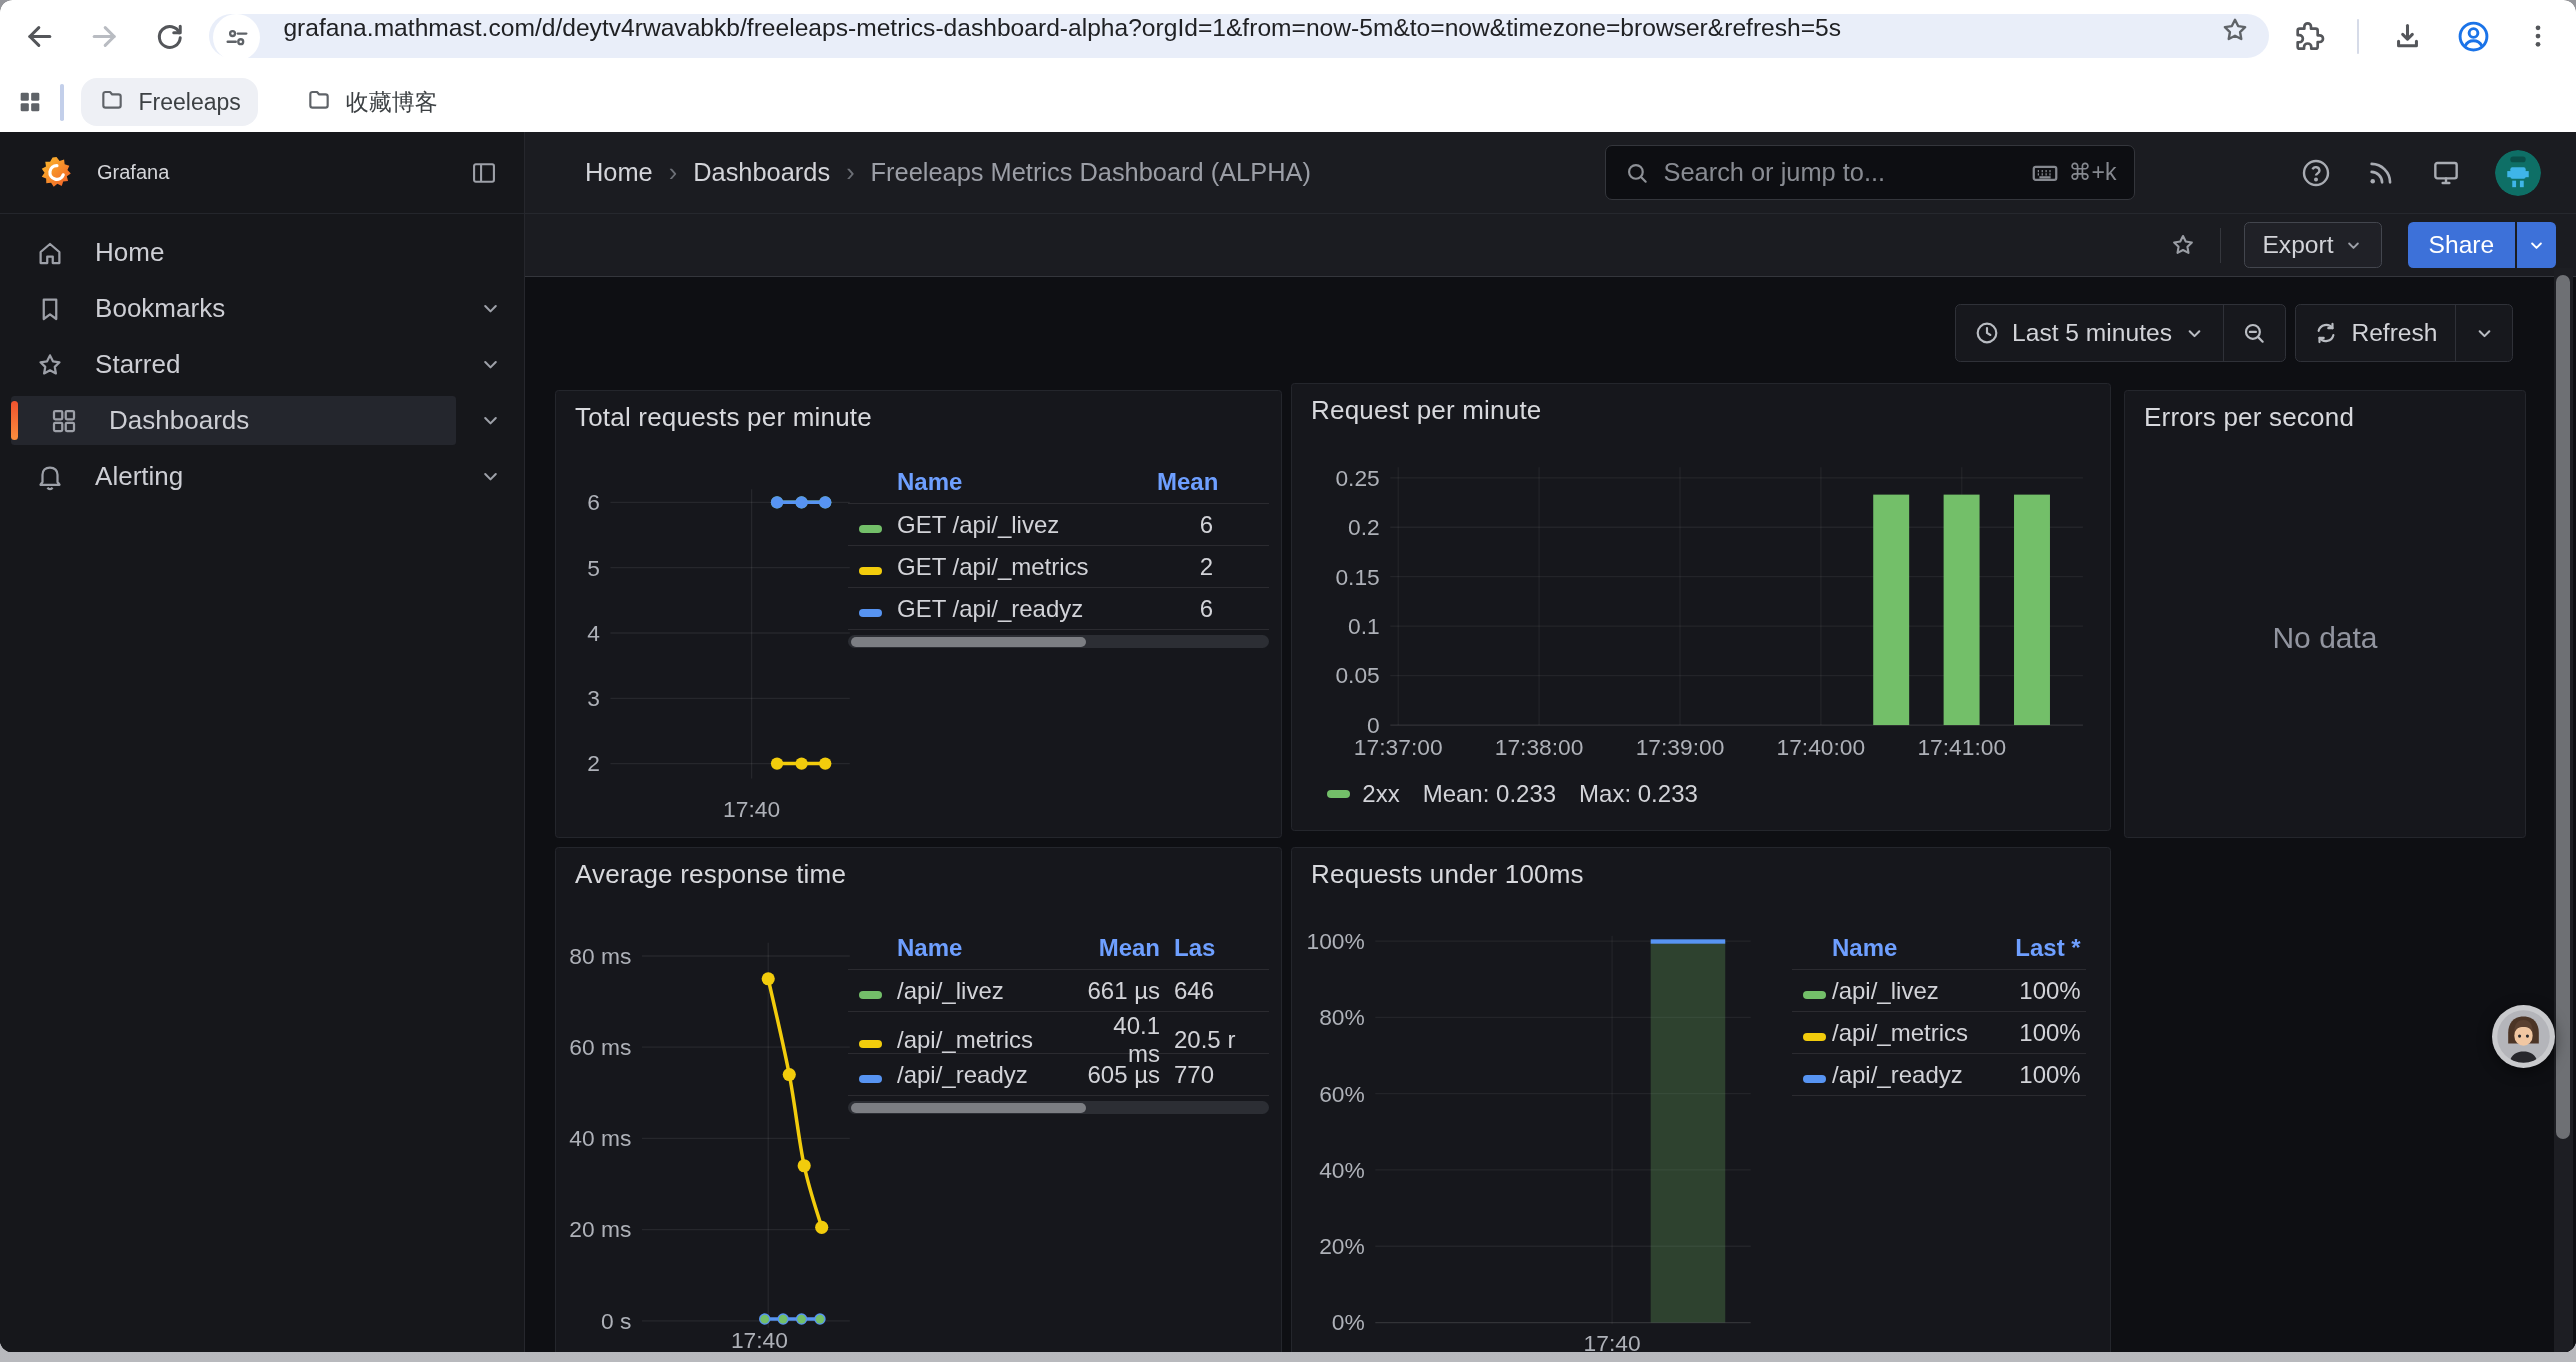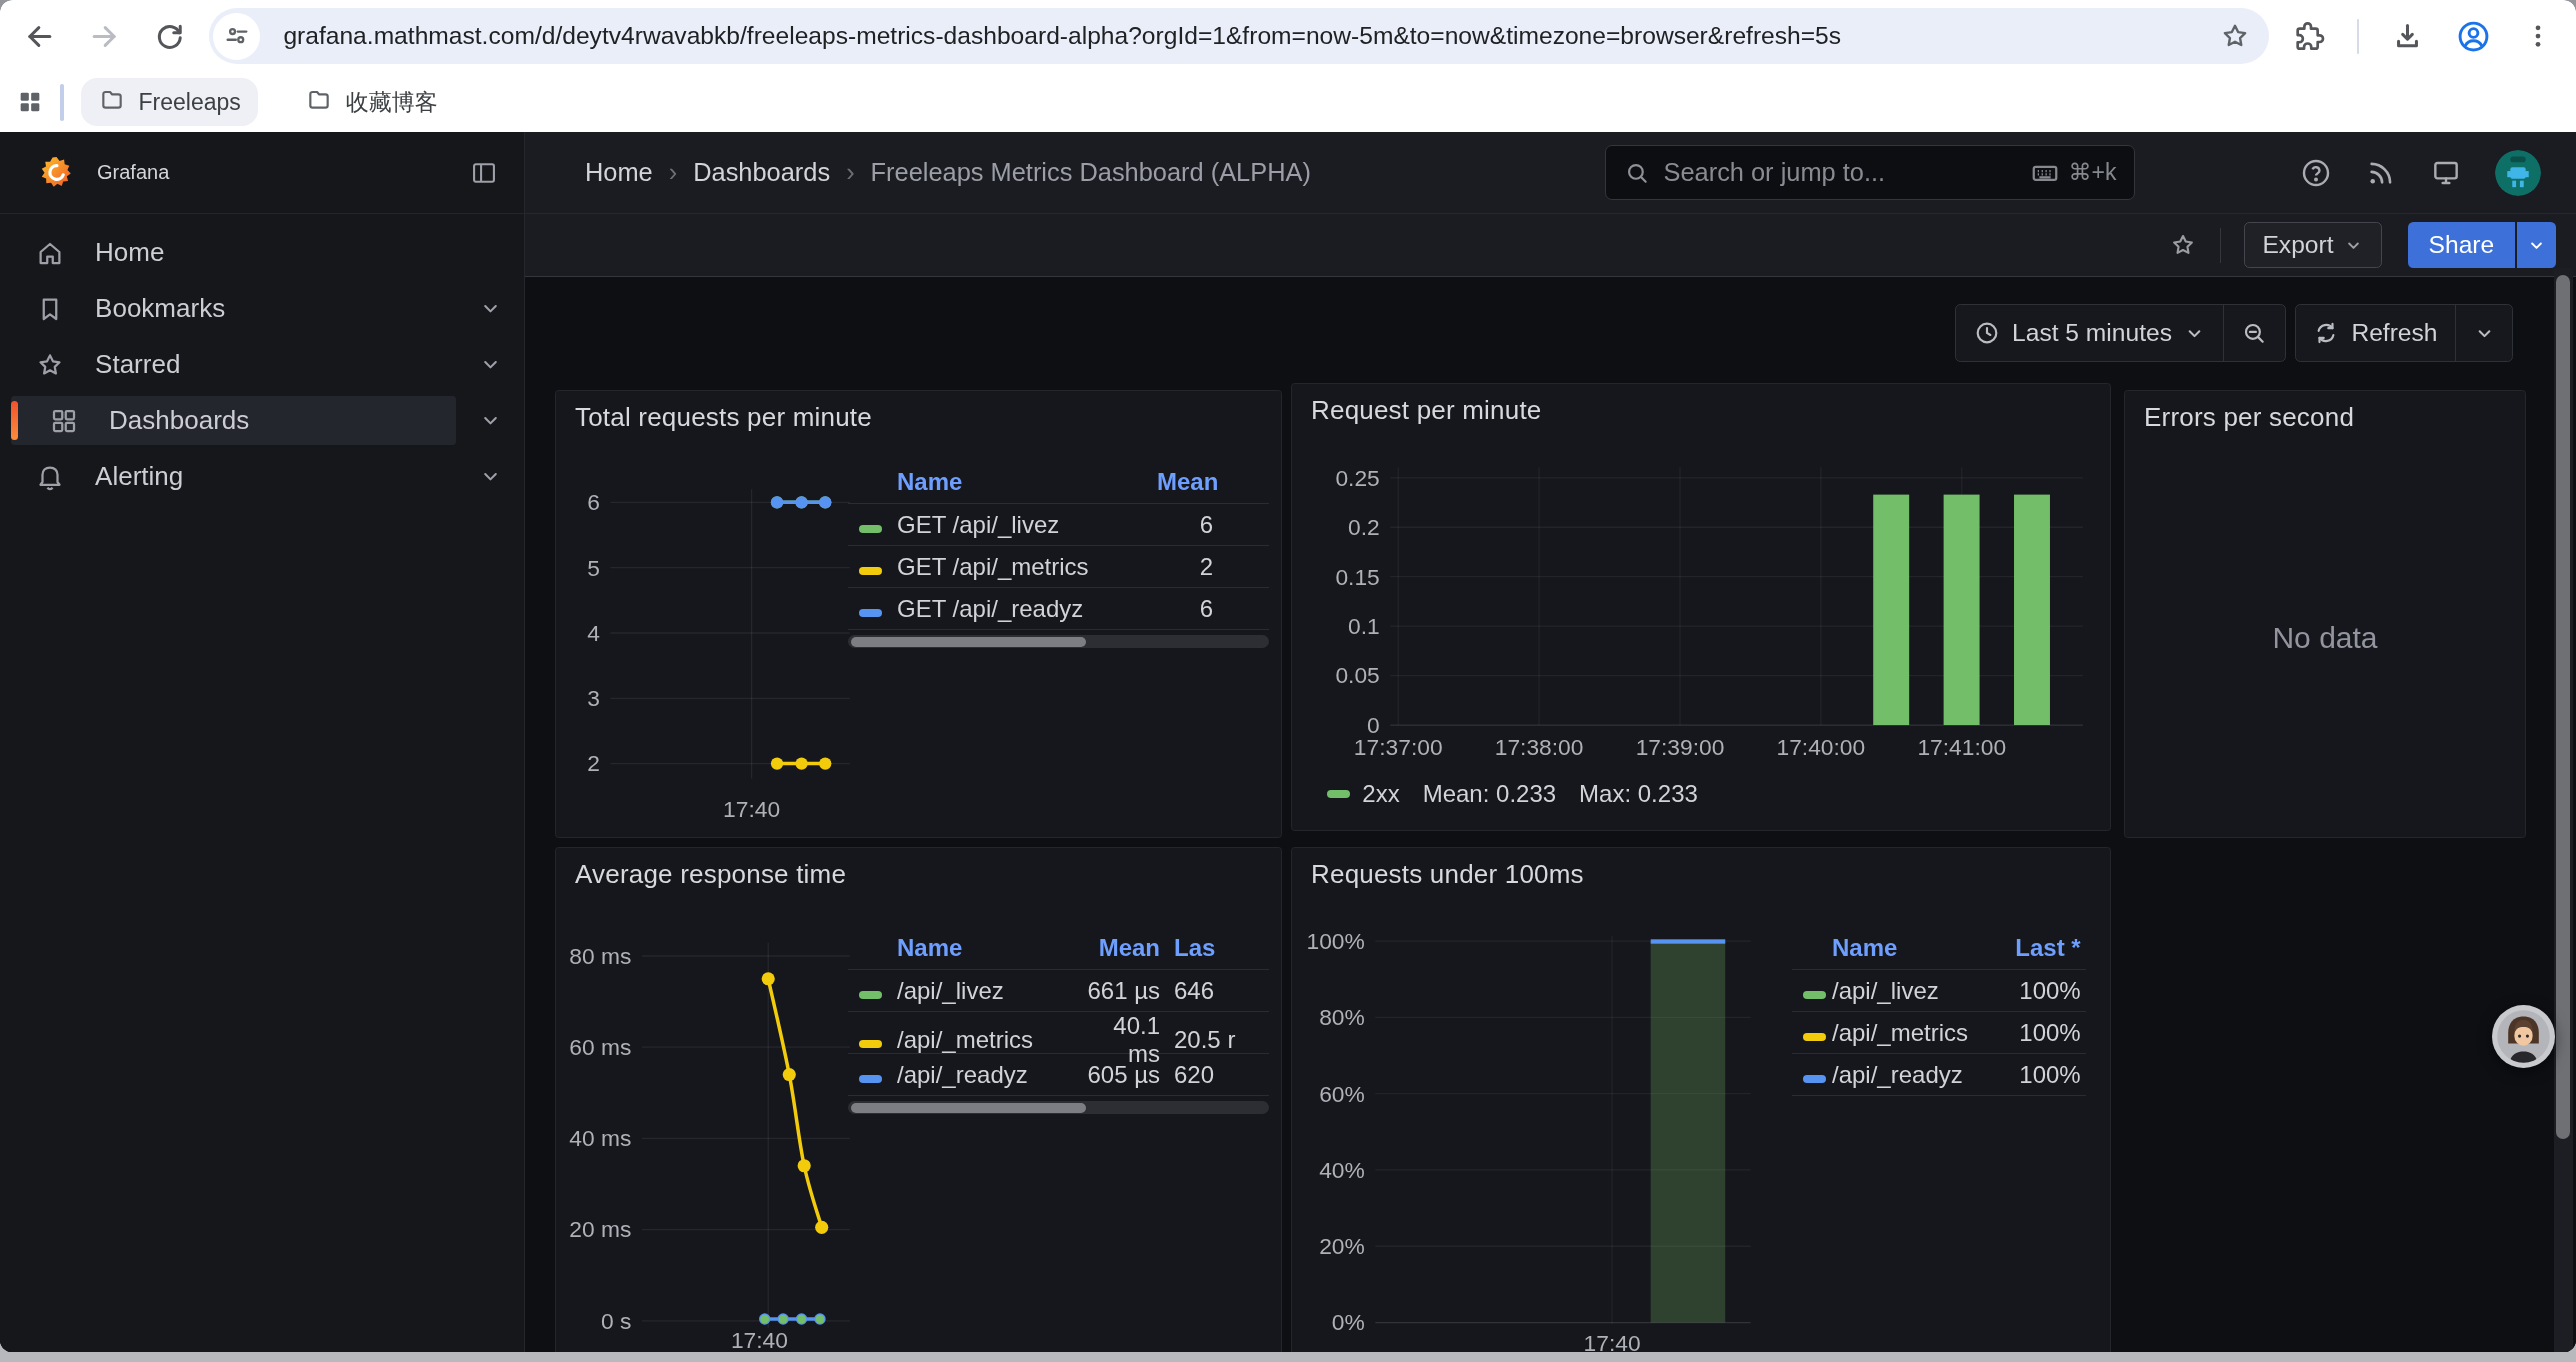--- a/index.html
+++ b/index.html
@@ -14,7 +14,7 @@
   .tb-ic.dis{color:#b9bcc2;}
   .tb-ic svg{width:100%;height:100%;}
   .tb-gap{width:32px;flex:none;}
-  .omnibox{flex:1;height:56px;border-radius:28px;background:#e9eef9;display:flex;align-items:center;margin:0 24.6px 0 23px;min-width:0;}
+  .omnibox{flex:1;height:44px;border-radius:28px;background:#e9eef9;display:flex;align-items:flex-start;margin:0 24.6px 0 23px;min-width:0;}
   .tune-chip{width:47px;height:47px;border-radius:50%;background:#ffffff;margin-left:4.4px;display:flex;align-items:center;justify-content:center;color:#5f6368;flex:none;}
   .tune-chip svg{width:28px;height:28px;}
   .url{margin-left:23px;font-size:24.6px;color:#202124;white-space:nowrap;overflow:hidden;flex:1;}

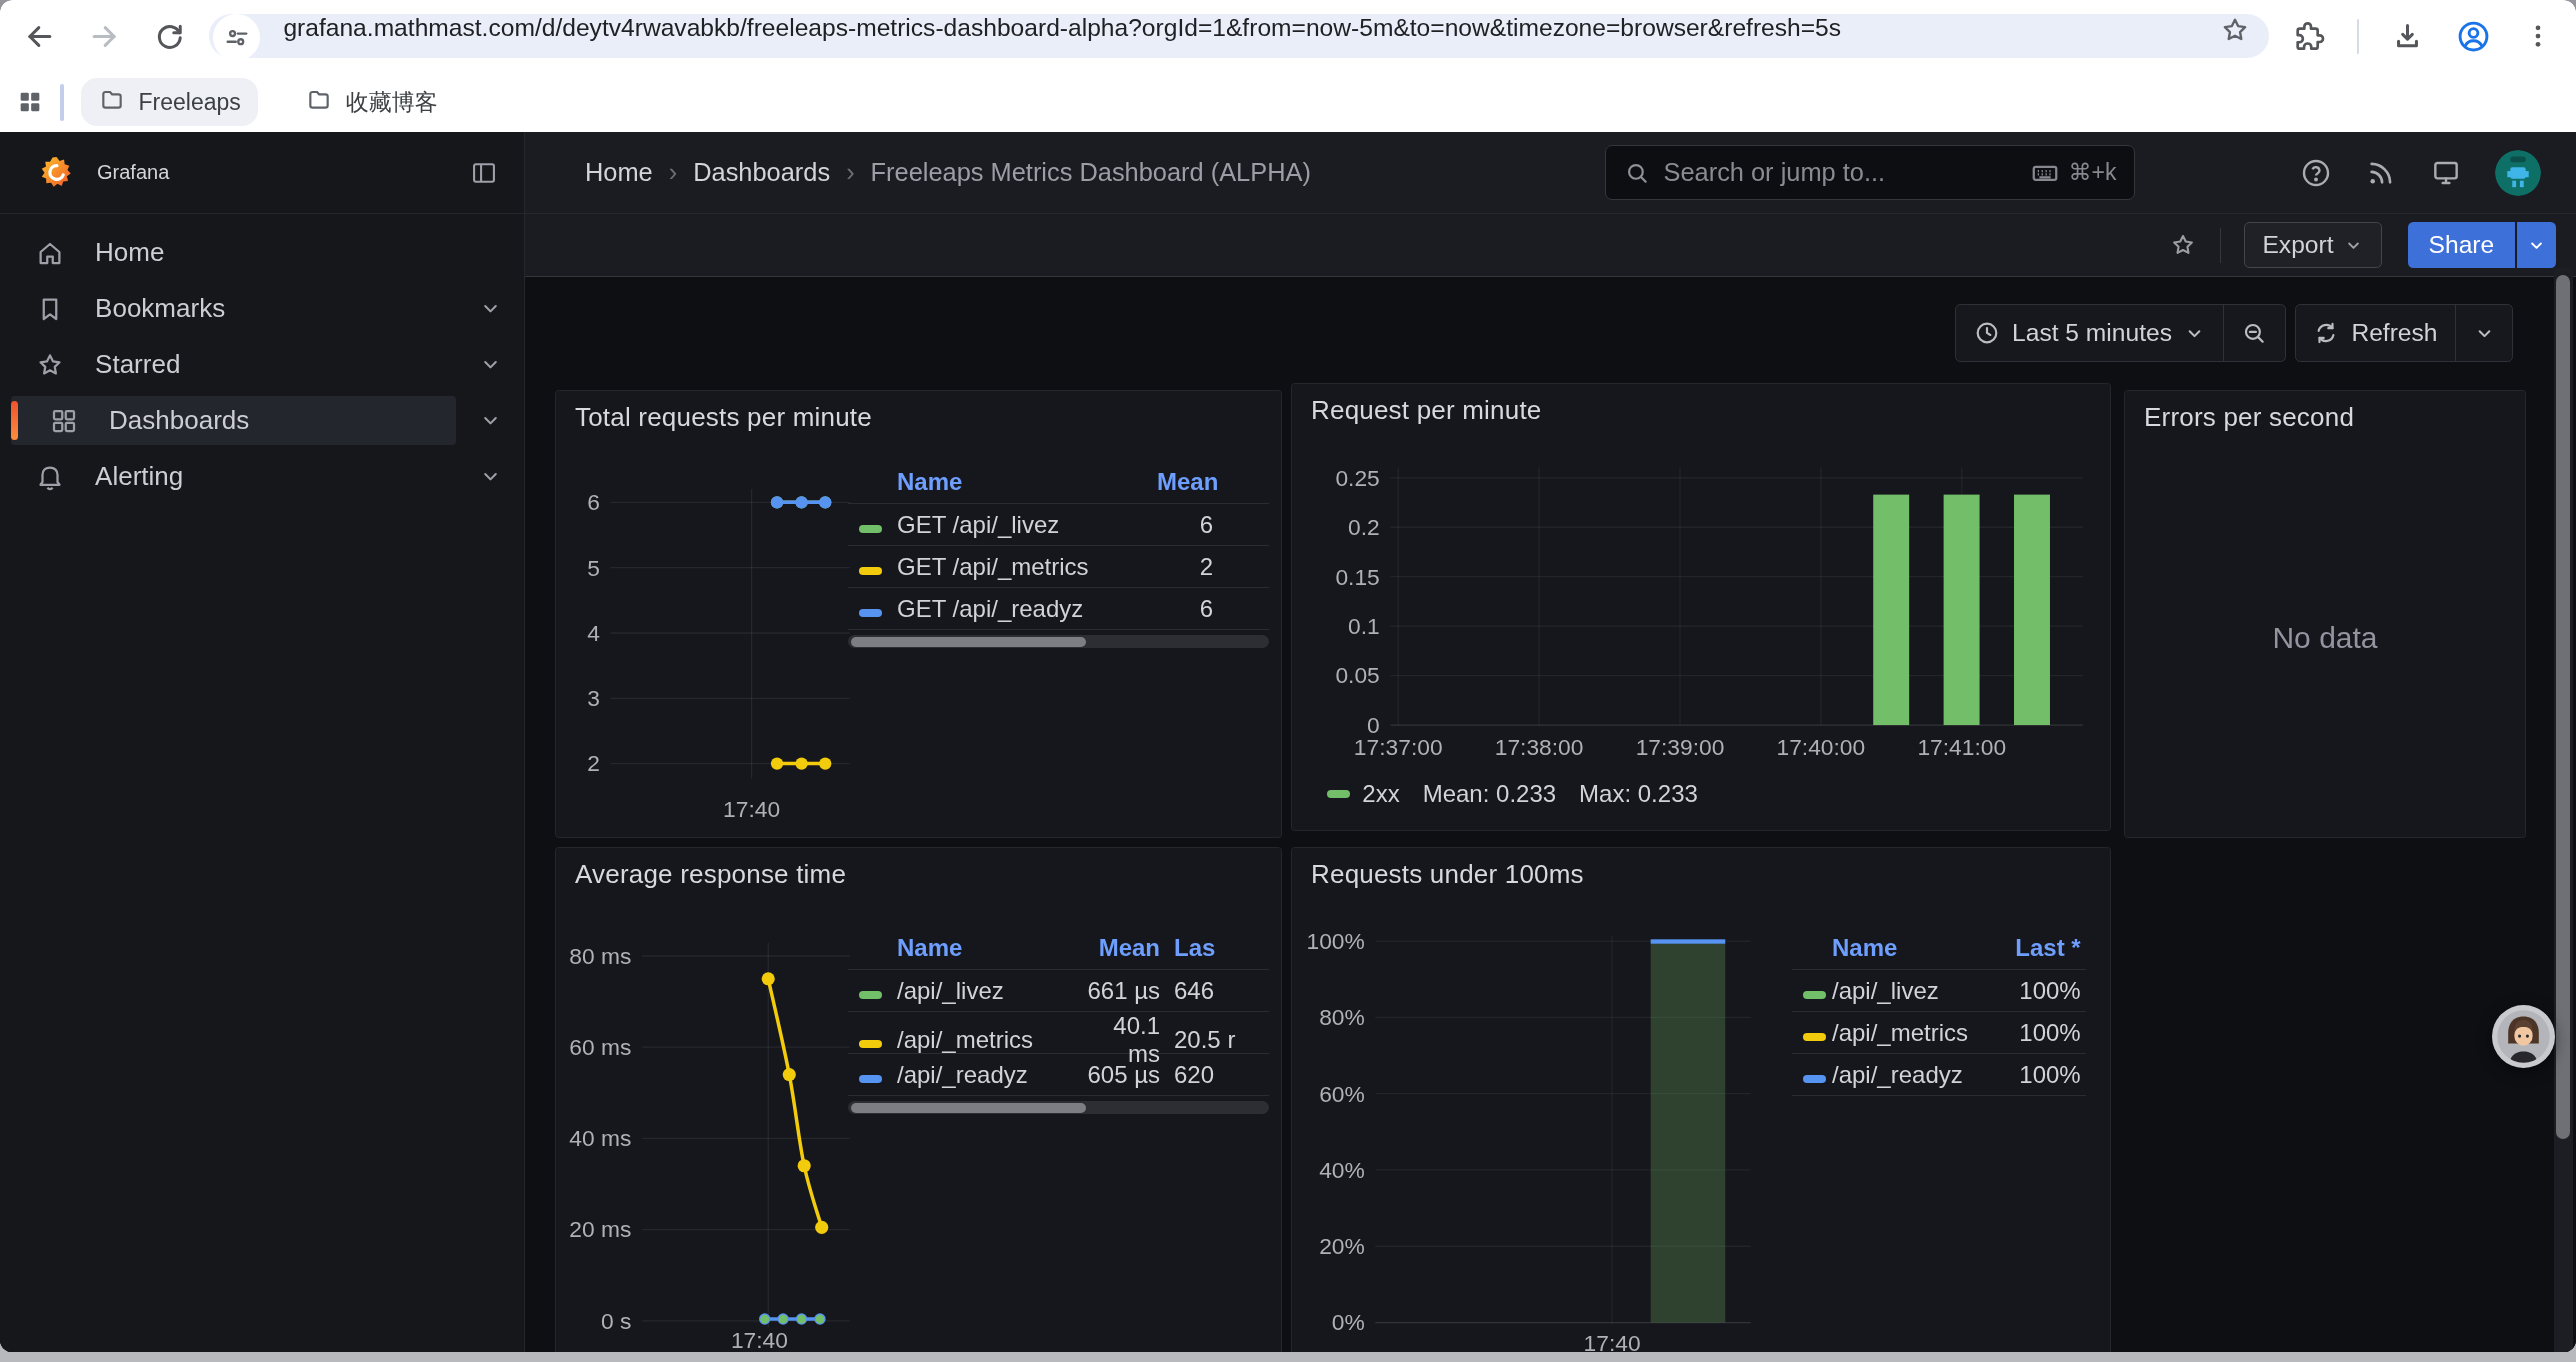--- a/index.html
+++ b/index.html
@@ -581,7 +581,7 @@
                 <span><span class="pill" style="background:#5794F2"></span></span>
                 <span class="c1">/api/_readyz</span>
                 <span class="c2">605 µs</span>
-                <span class="c3">620</span>
+                <span class="c3">770</span>
               </div>
               <div class="lg-scroll">
                 <div class="lg-thumb"></div>

